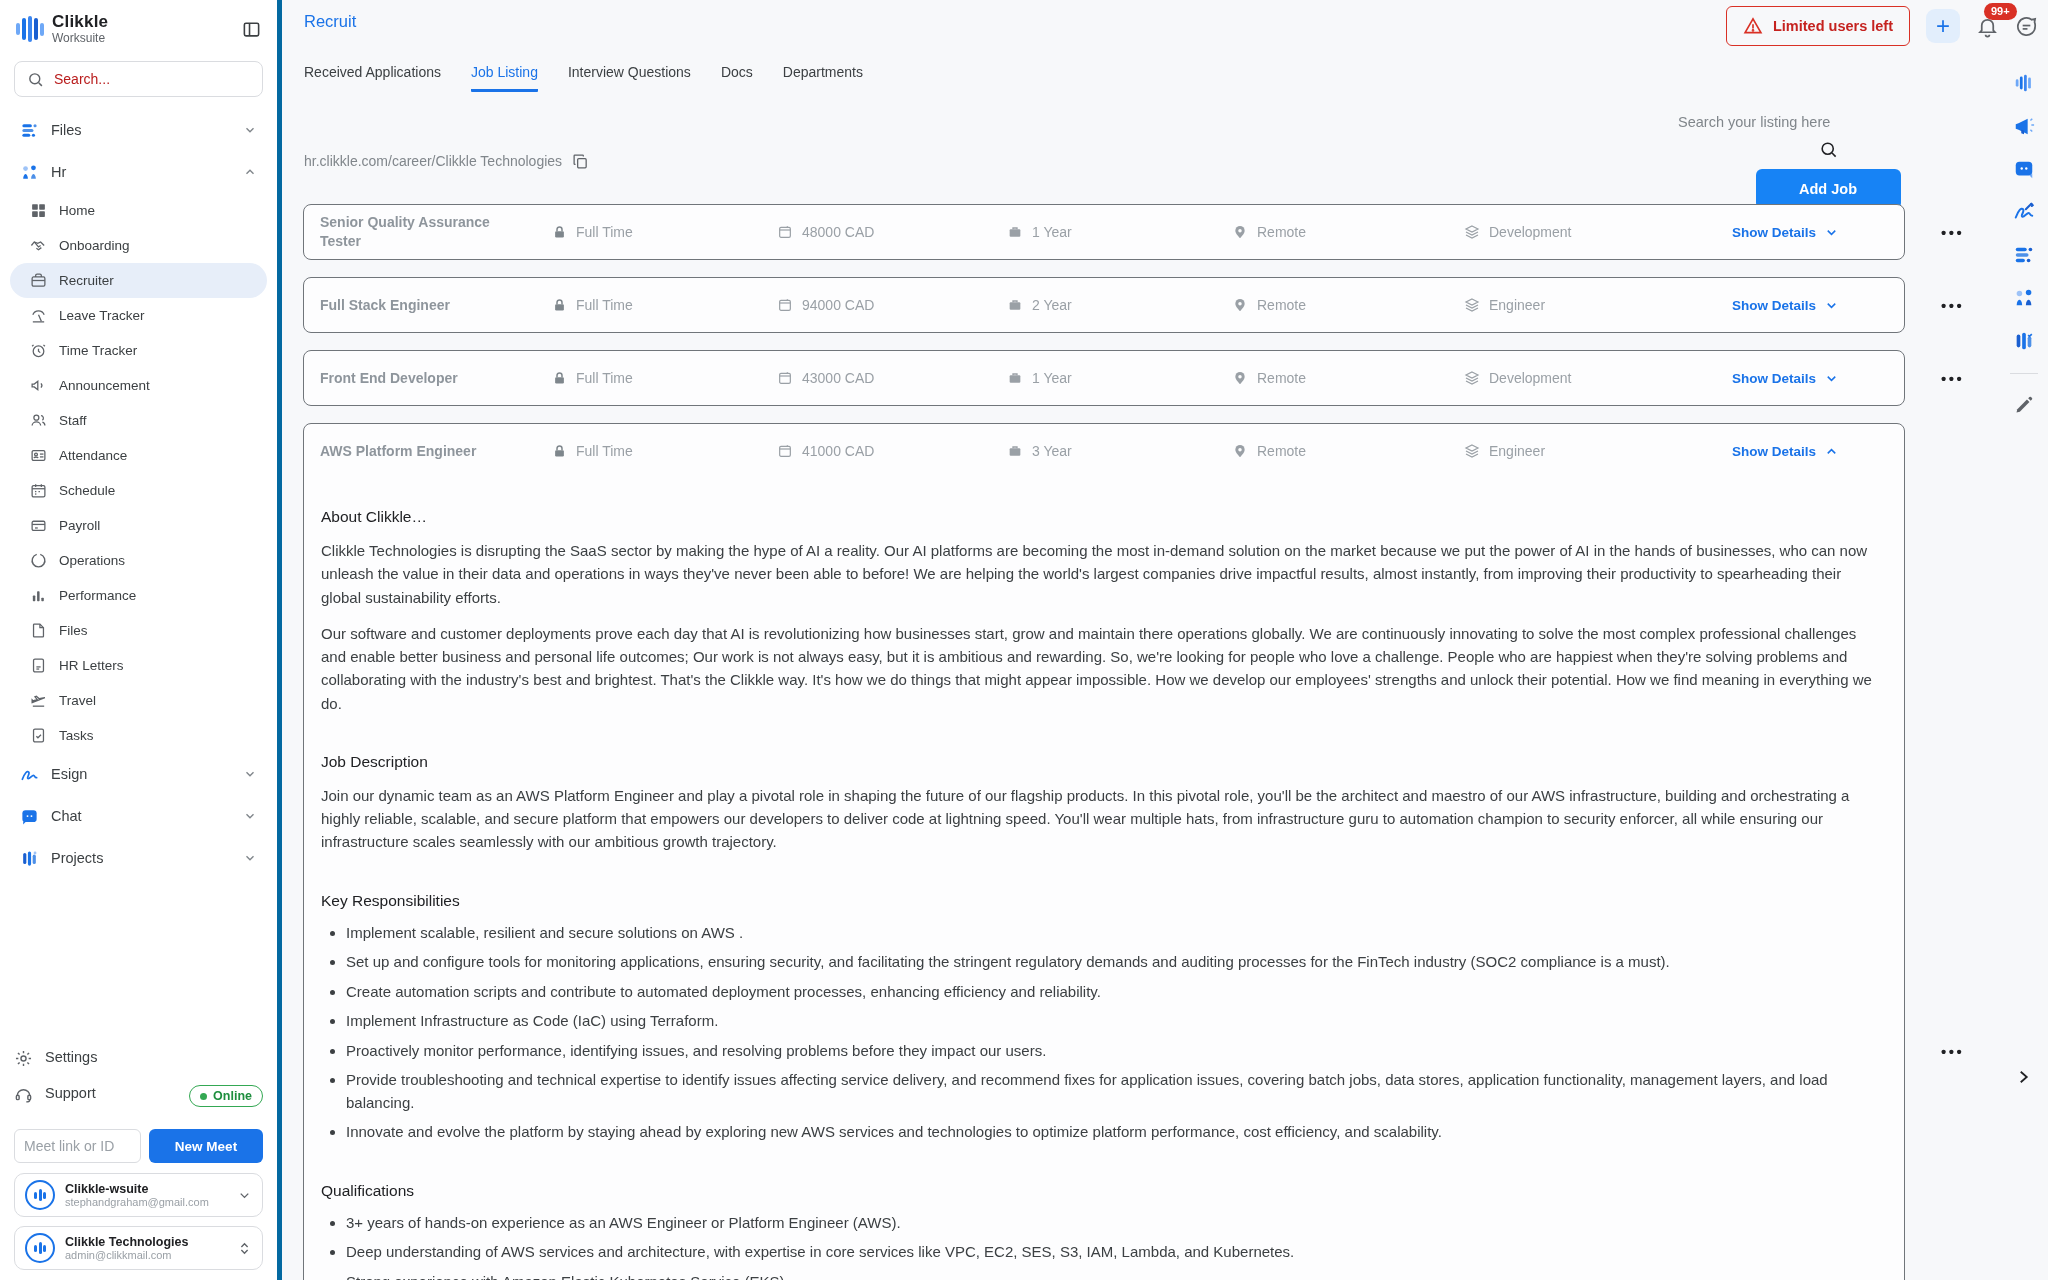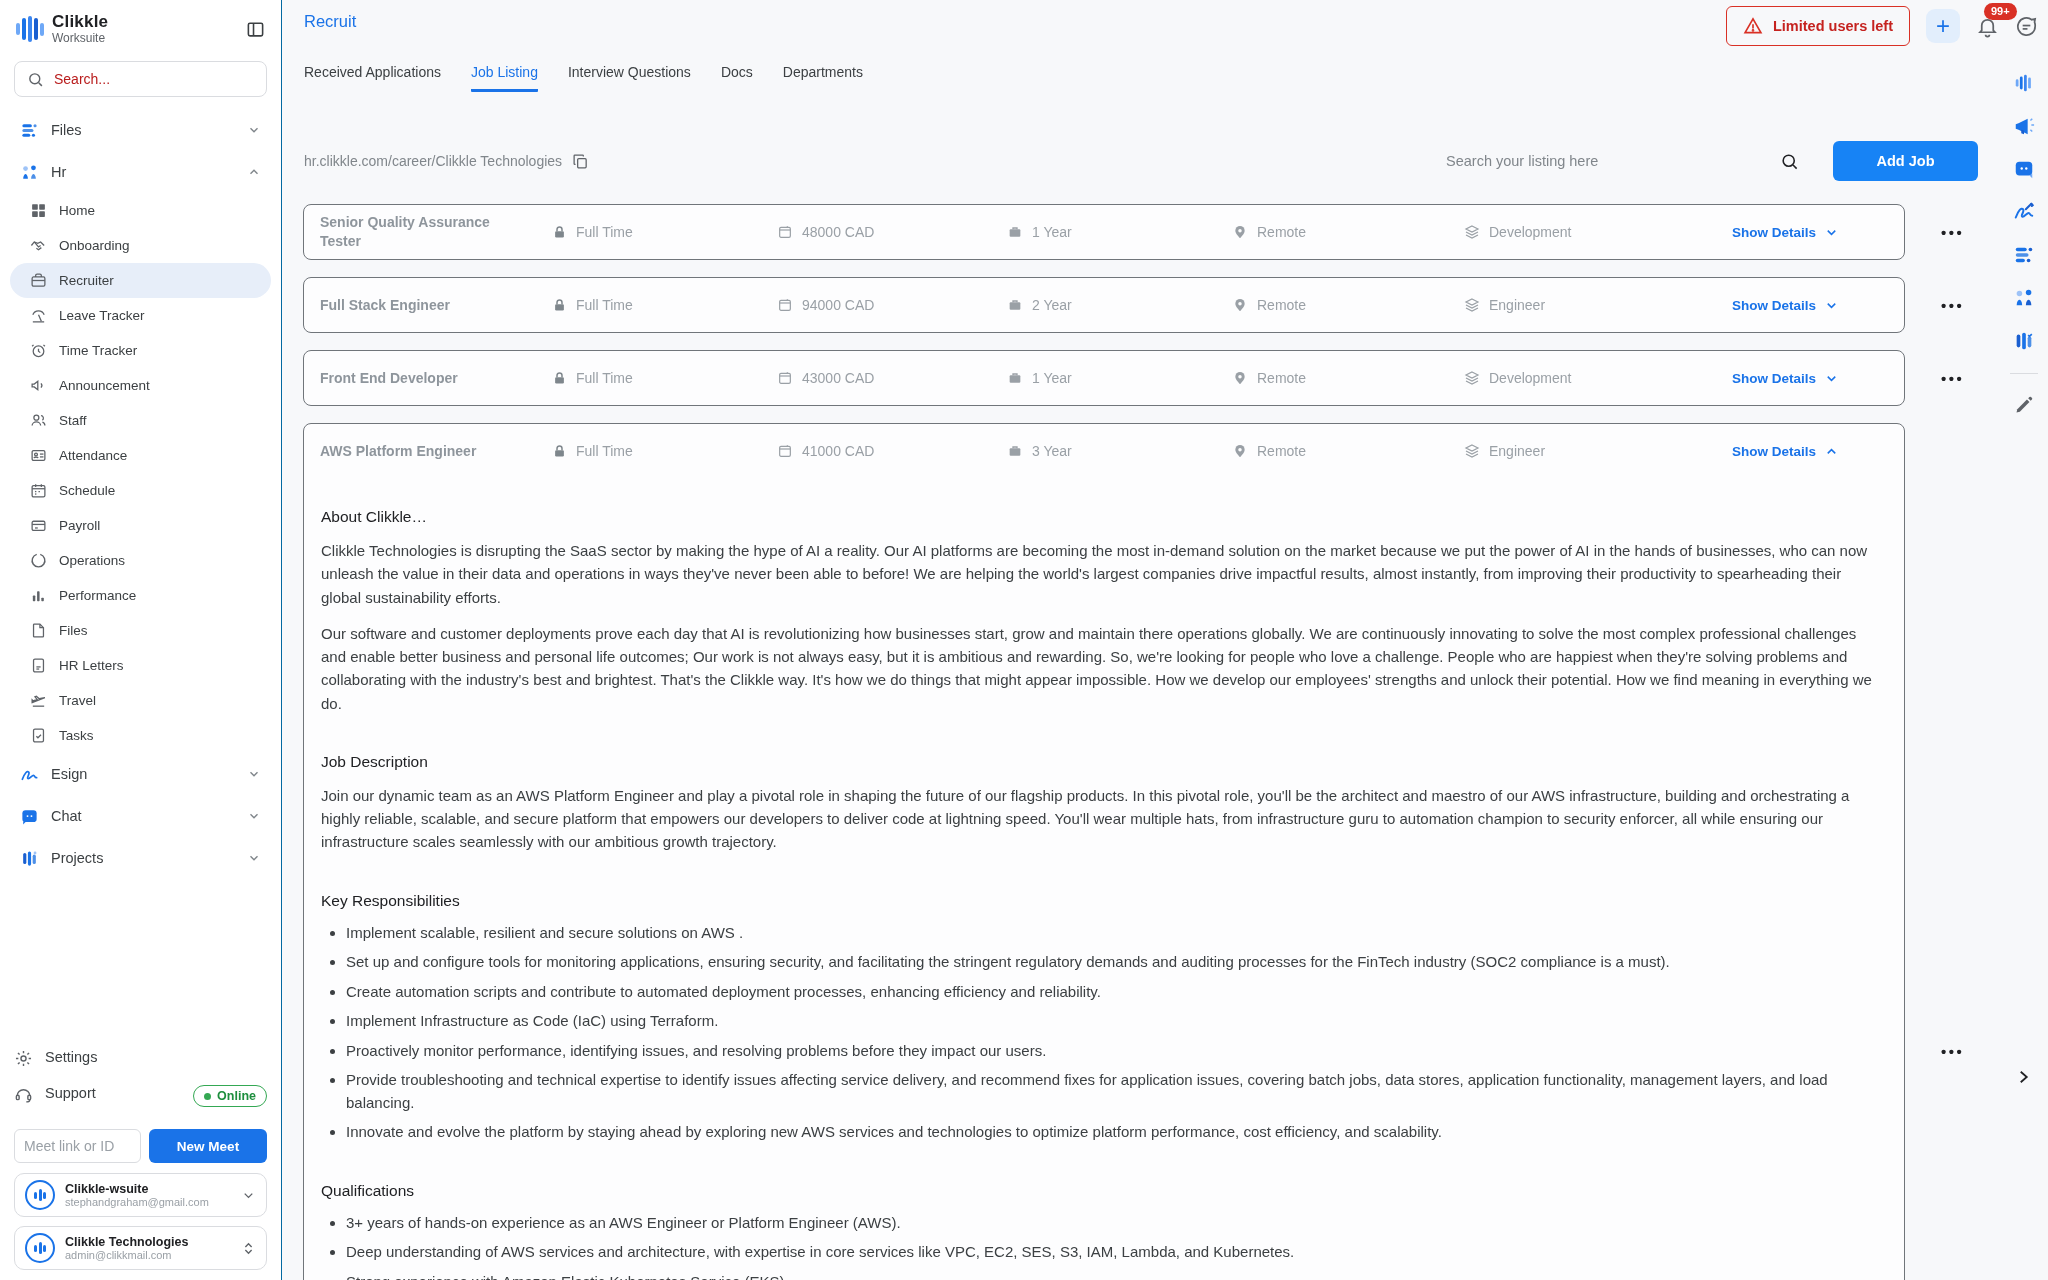--- a/index.html
+++ b/index.html
@@ -9,7 +9,7 @@
   .svgi { flex:none; display:block; }
 
   
-  .sidebar { position:fixed; left:0; top:0; width:282px; height:1280px; background:#ffffff; border-right:1px solid #0369a1; display:flex; flex-direction:column; z-index:5; }
+  .sidebar { position:fixed; left:0; top:0; width:282px; height:1280px; background:#ffffff; border-right:5px solid #0369a1; display:flex; flex-direction:column; z-index:5; }
   .side-top { display:flex; align-items:center; padding:13px 16px 10px 16px; }
   .logo-bars { display:flex; align-items:center; gap:2px; height:28px; margin-right:8px; }
   .logo-bars i { display:block; width:4px; border-radius:2px; }

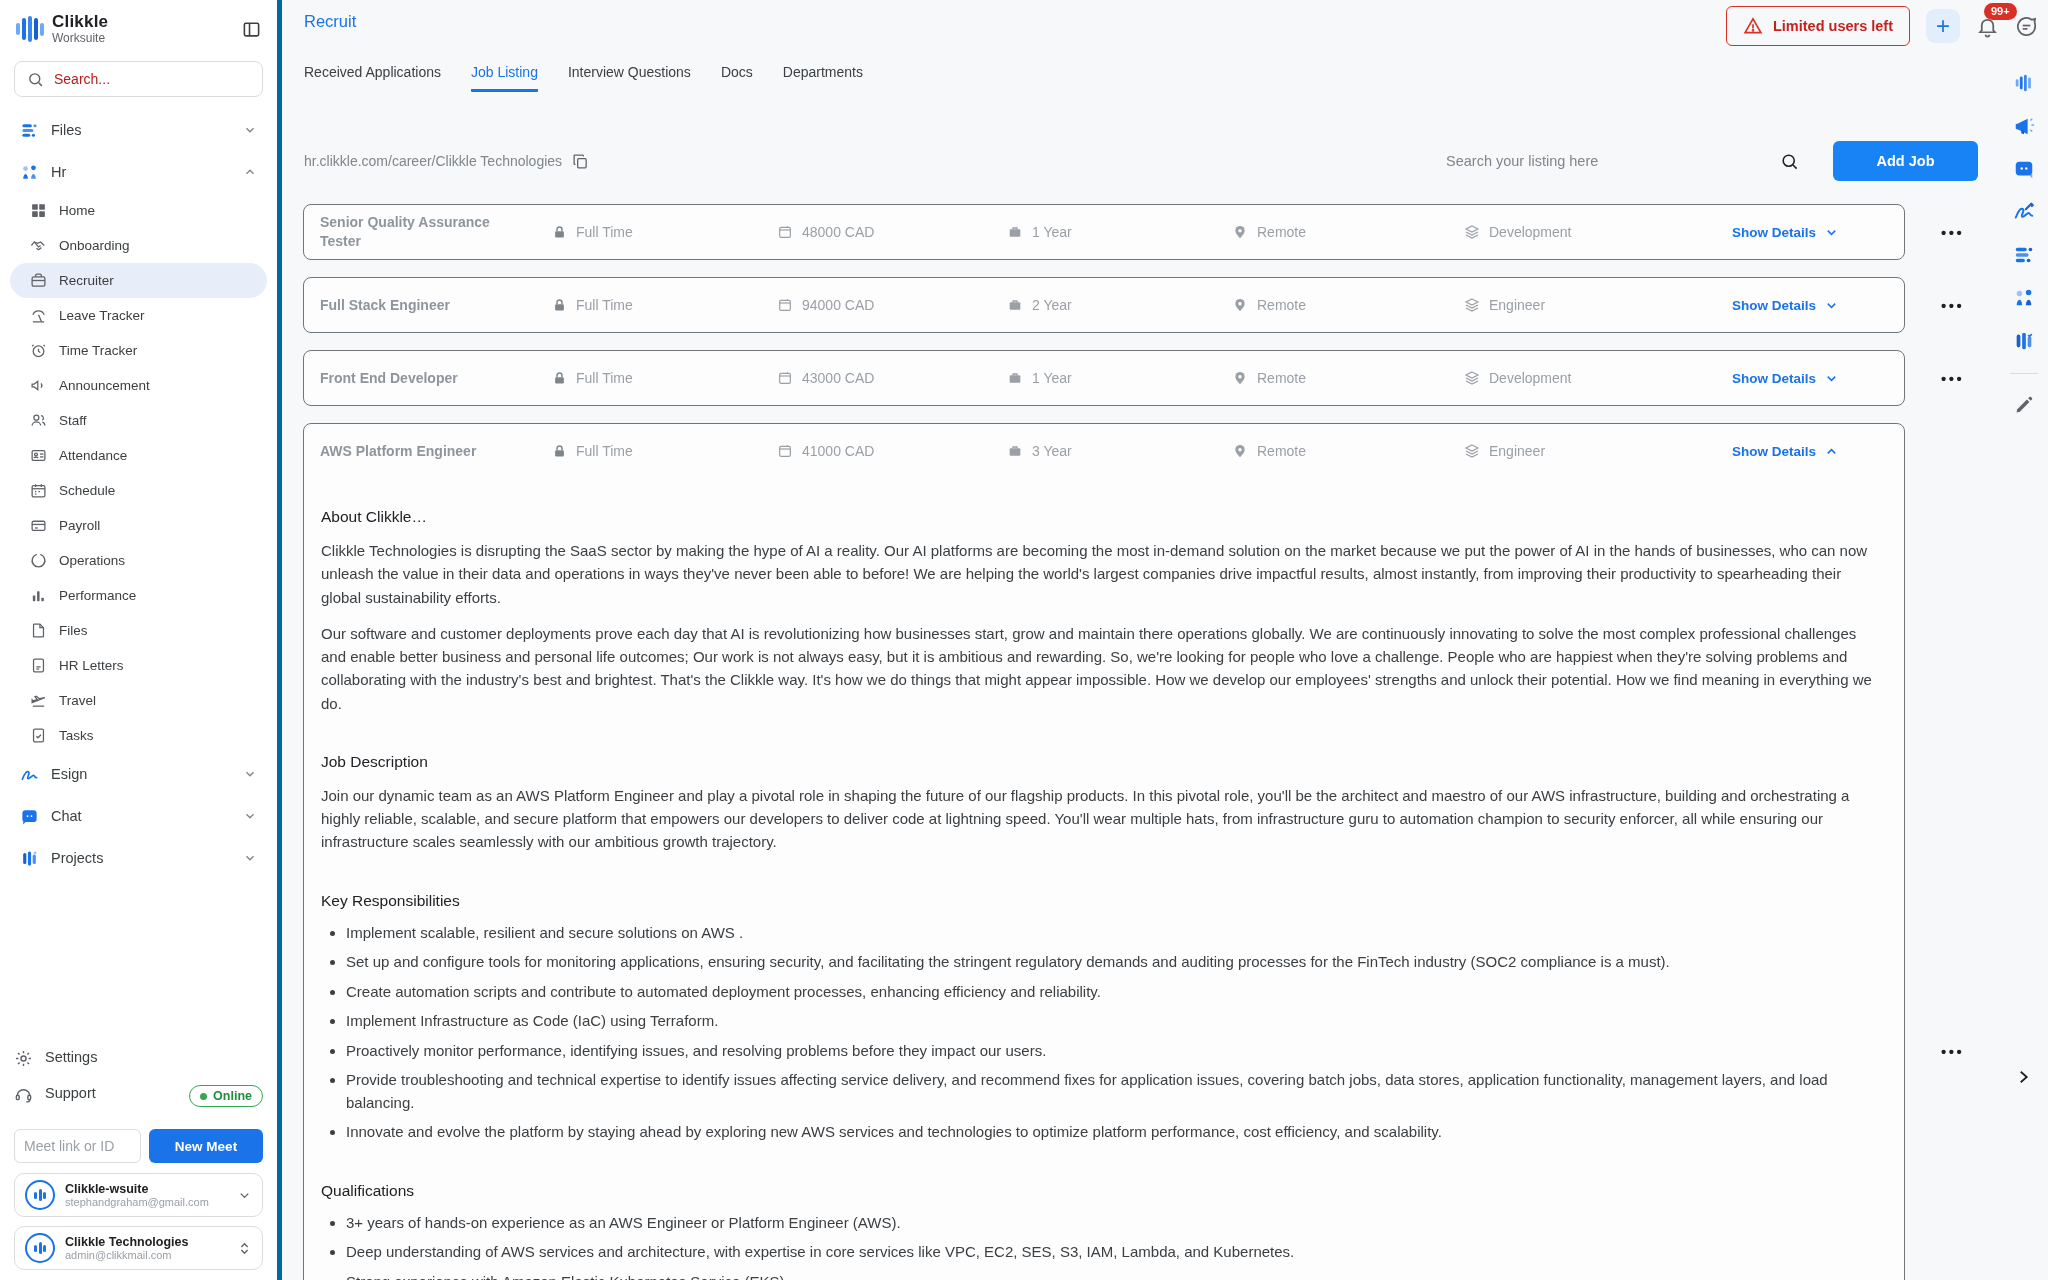--- a/index.html
+++ b/index.html
@@ -53,7 +53,7 @@
   
   .toolbar { position:absolute; left:22px; right:70px; top:140px; height:42px; display:flex; align-items:center; }
   .url-text { font-size:14px; color:#80868b; display:flex; align-items:center; gap:10px; }
-  .listing-search { margin-left:auto; display:flex; align-items:center; gap:34px; }
+  .listing-search { margin-left:auto; display:flex; align-items:center; gap:10px;flex-direction:column; }
   .listing-input { width:300px; border:none; background:transparent; font-size:14.5px; color:#3c4043; outline:none; font-family:"Liberation Sans",sans-serif; }
   .listing-input::placeholder { color:#80868b; }
   .addjob-btn { width:145px; height:40px; background:#1783f5; color:#fff; border:none; border-radius:6px; font-size:14.5px; font-weight:600; cursor:pointer; font-family:"Liberation Sans",sans-serif; }

